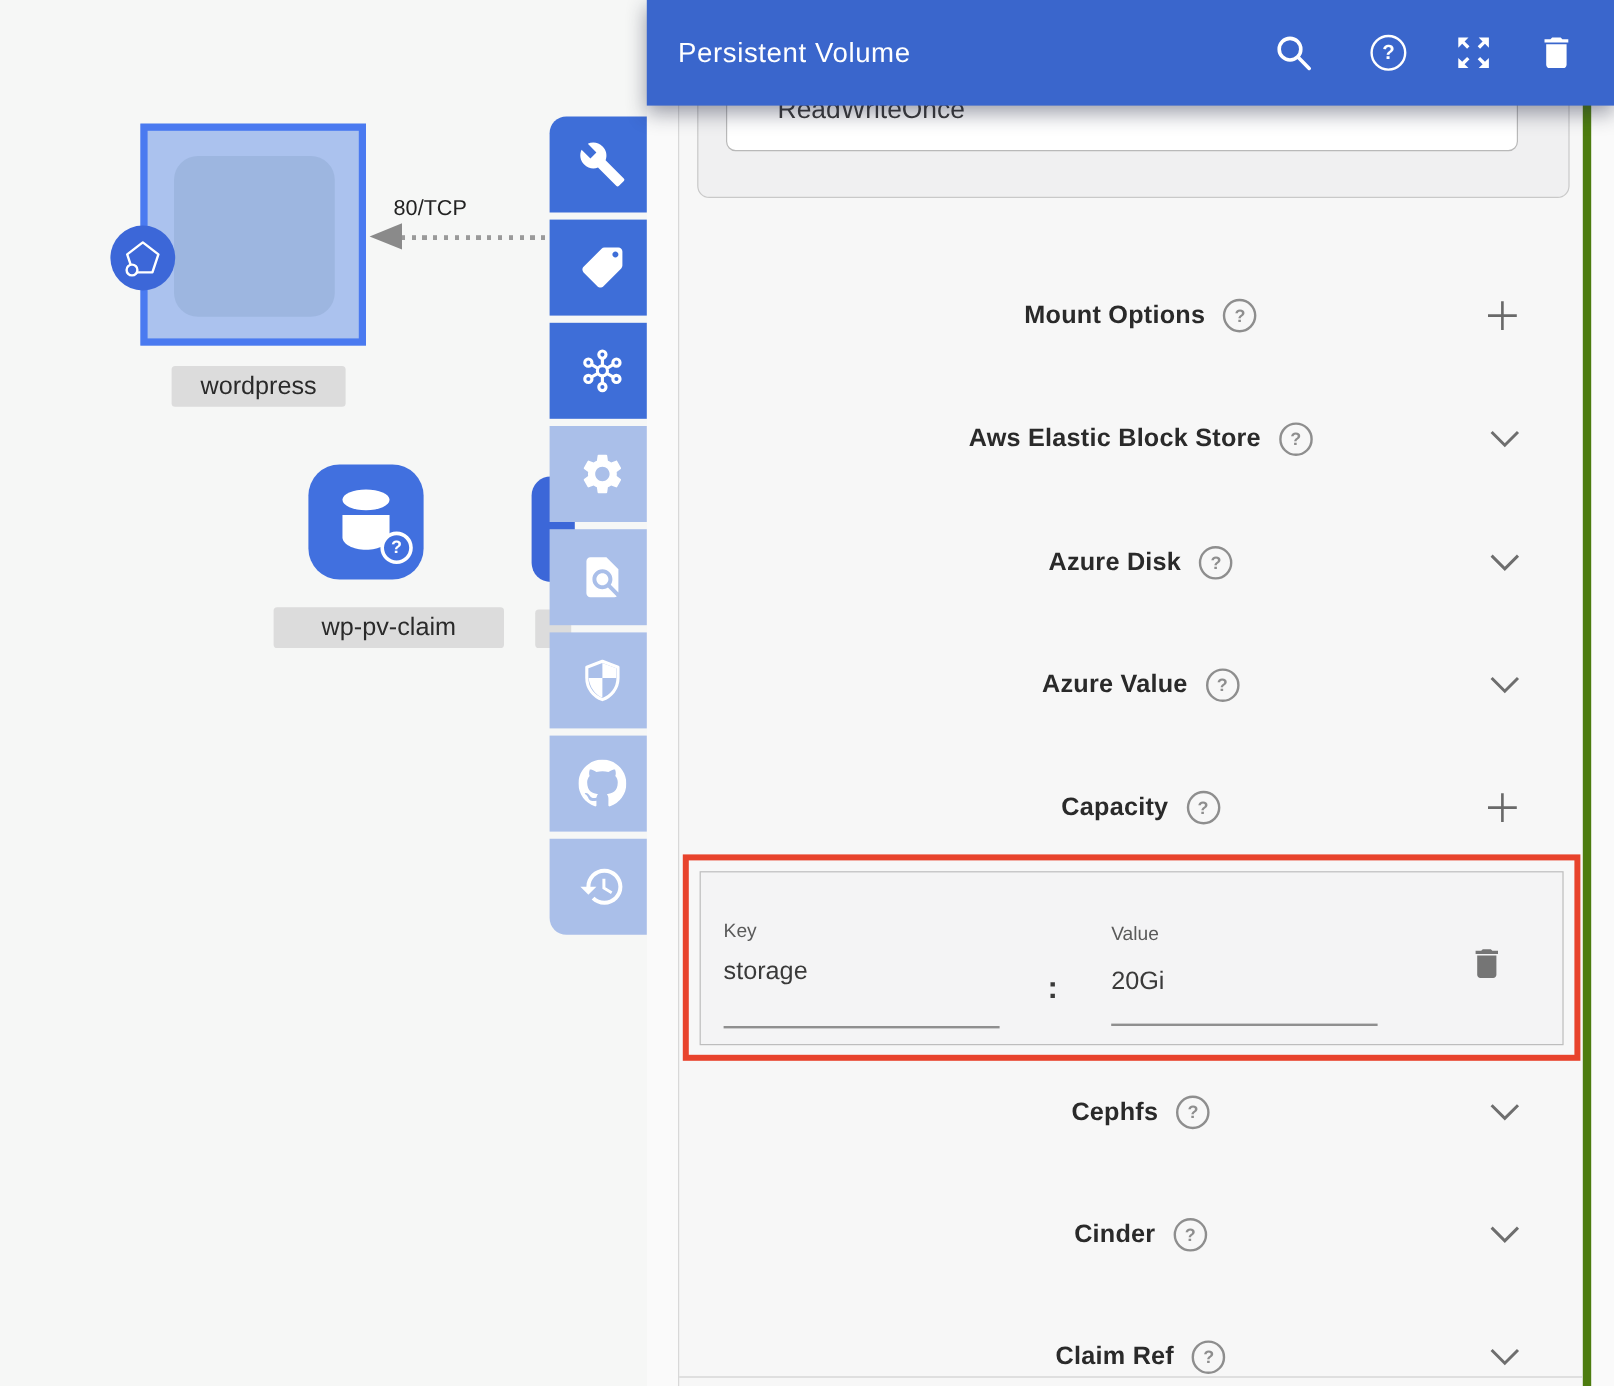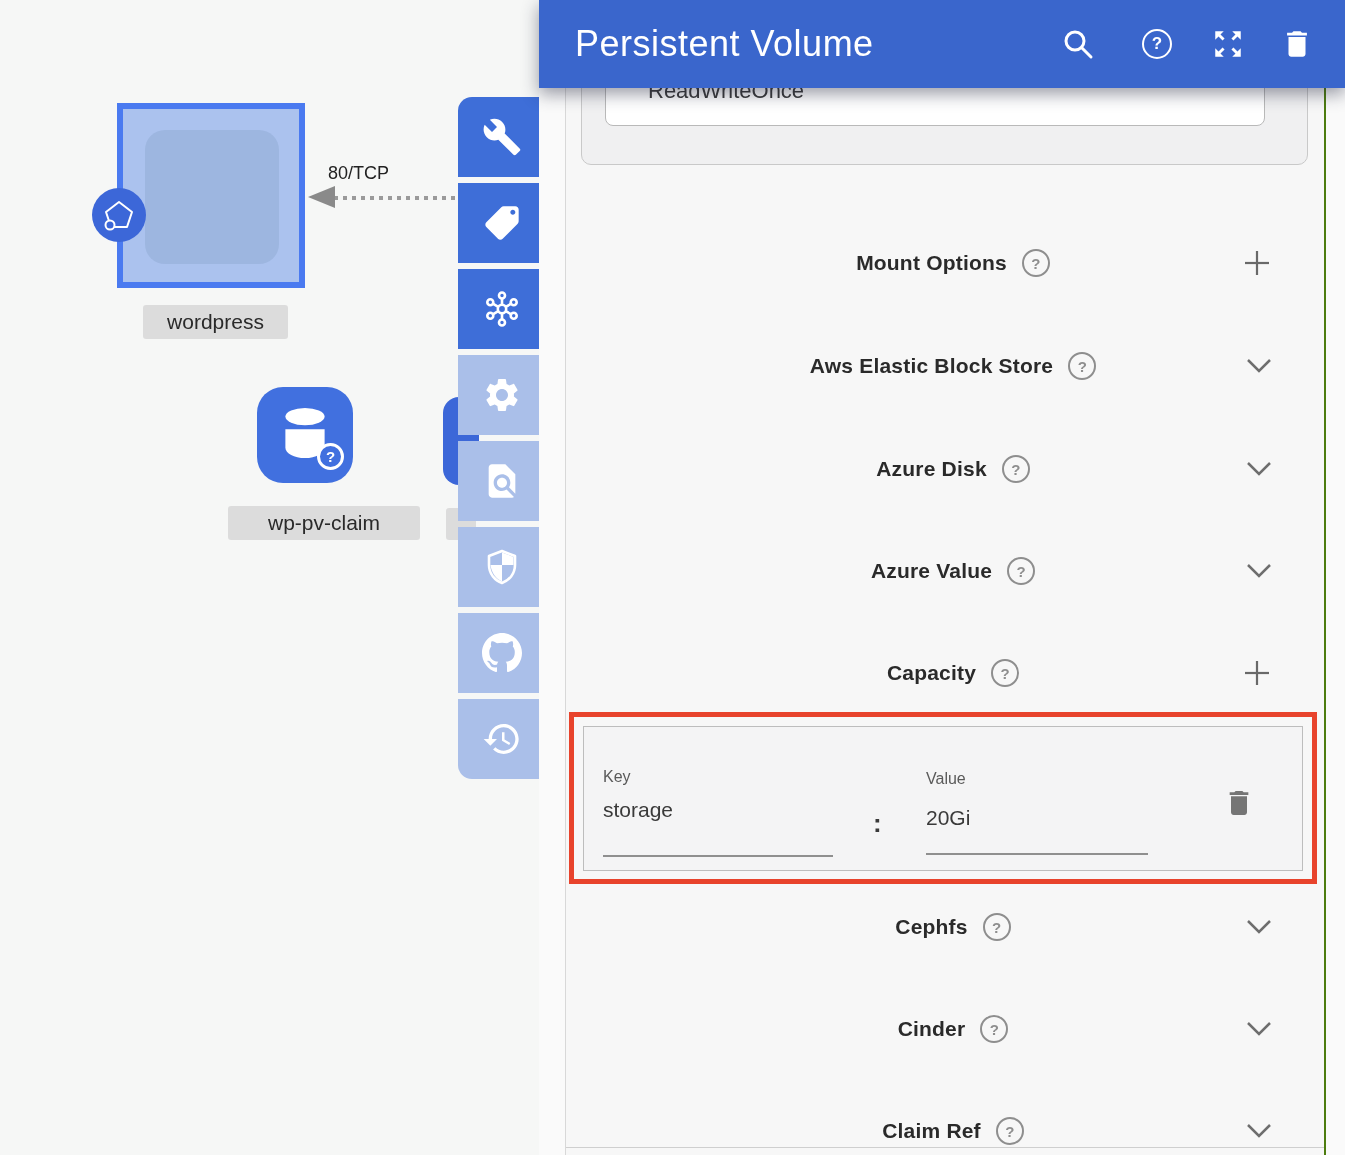--- a/index.html
+++ b/index.html
@@ -82,7 +82,7 @@
 
   .pheader { position:absolute; left:0; top:0; width:806px; height:88px; background:#3a66cc;
              box-shadow:0 6px 16px rgba(30,35,60,.45); display:flex; align-items:center; z-index:5; }
-  .ptitle { color:#fff; font-size:36px; letter-spacing:.5px; margin-left:36px; }
+  .ptitle { color:#fff; font-size:23px; letter-spacing:.5px; margin-left:26px; }
   .hicon { position:absolute; top:50%; transform:translate(-50%,-50%); display:flex;
            align-items:center; justify-content:center; }
   .hicon svg { width:34px; height:34px; }

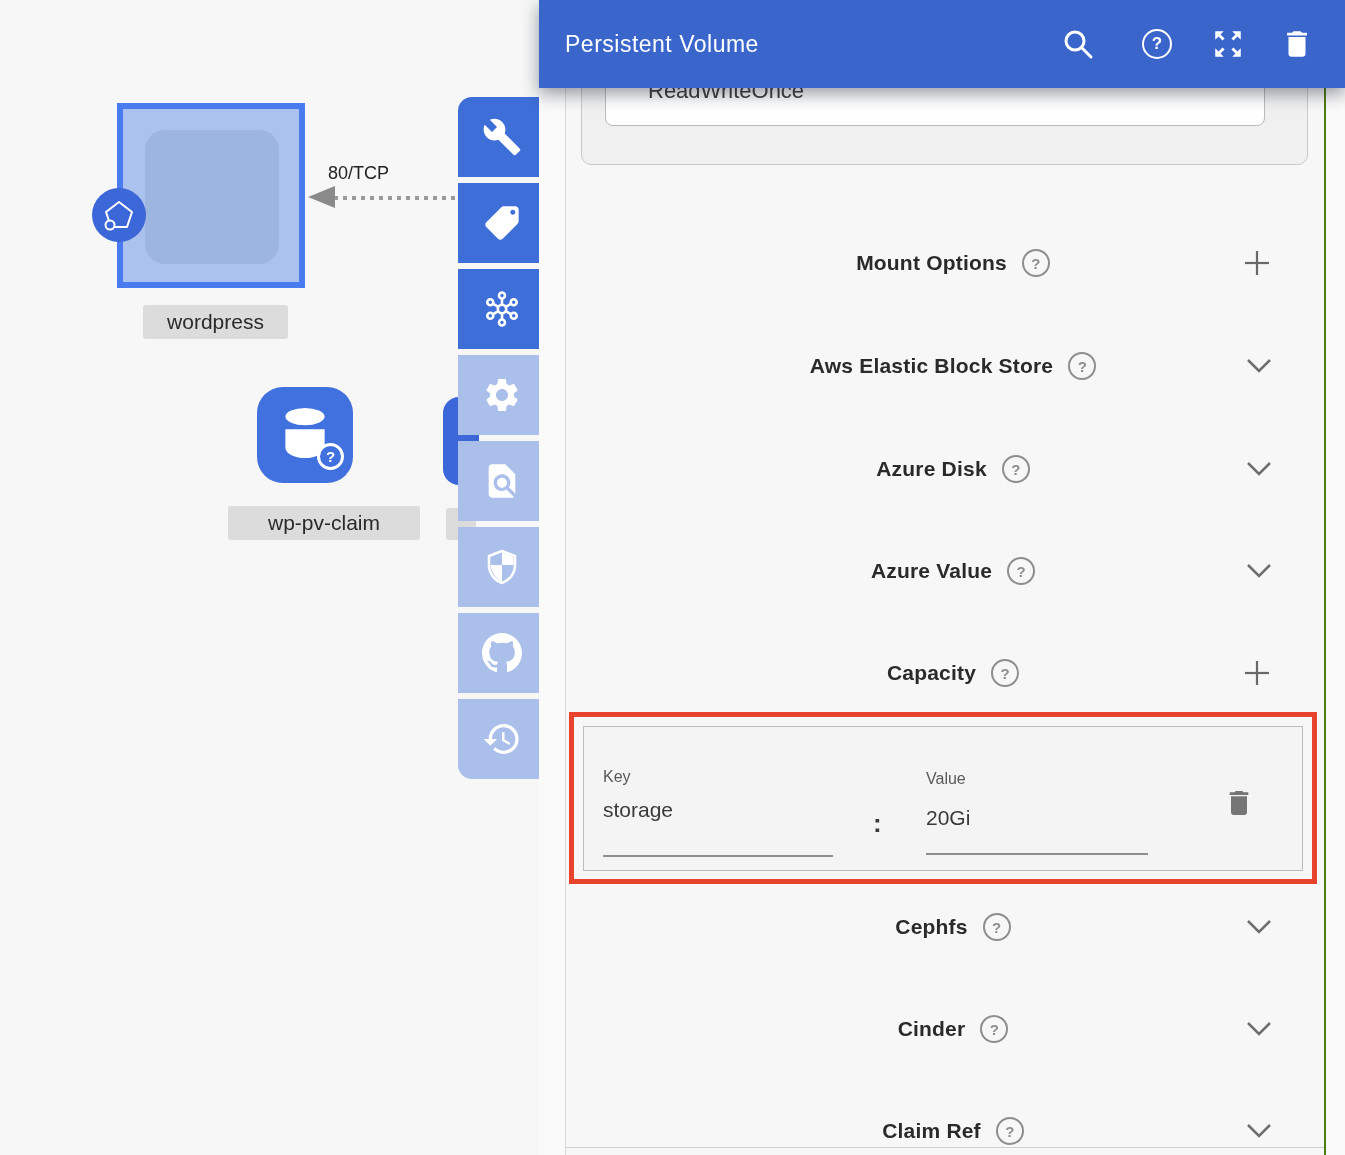--- a/index.html
+++ b/index.html
@@ -51,7 +51,7 @@
   
   .panel { position:absolute; left:539px; top:0; width:806px; height:1155px; background:#fafafa; }
   .pcontent { position:absolute; left:26px; right:19px; top:0; bottom:0; background:#f7f7f7;
-              border-left:1px solid #d8d8d8; border-right:2px solid #4d7c0f; }
+              border-left:1px solid #d8d8d8; border-right:7px solid #4d7c0f; }
 
   .access-group { position:absolute; left:15px; top:28px; width:727px; height:137px;
                   border:1px solid #c9c9c9; border-radius:10px; background:#f0f0f1; }

